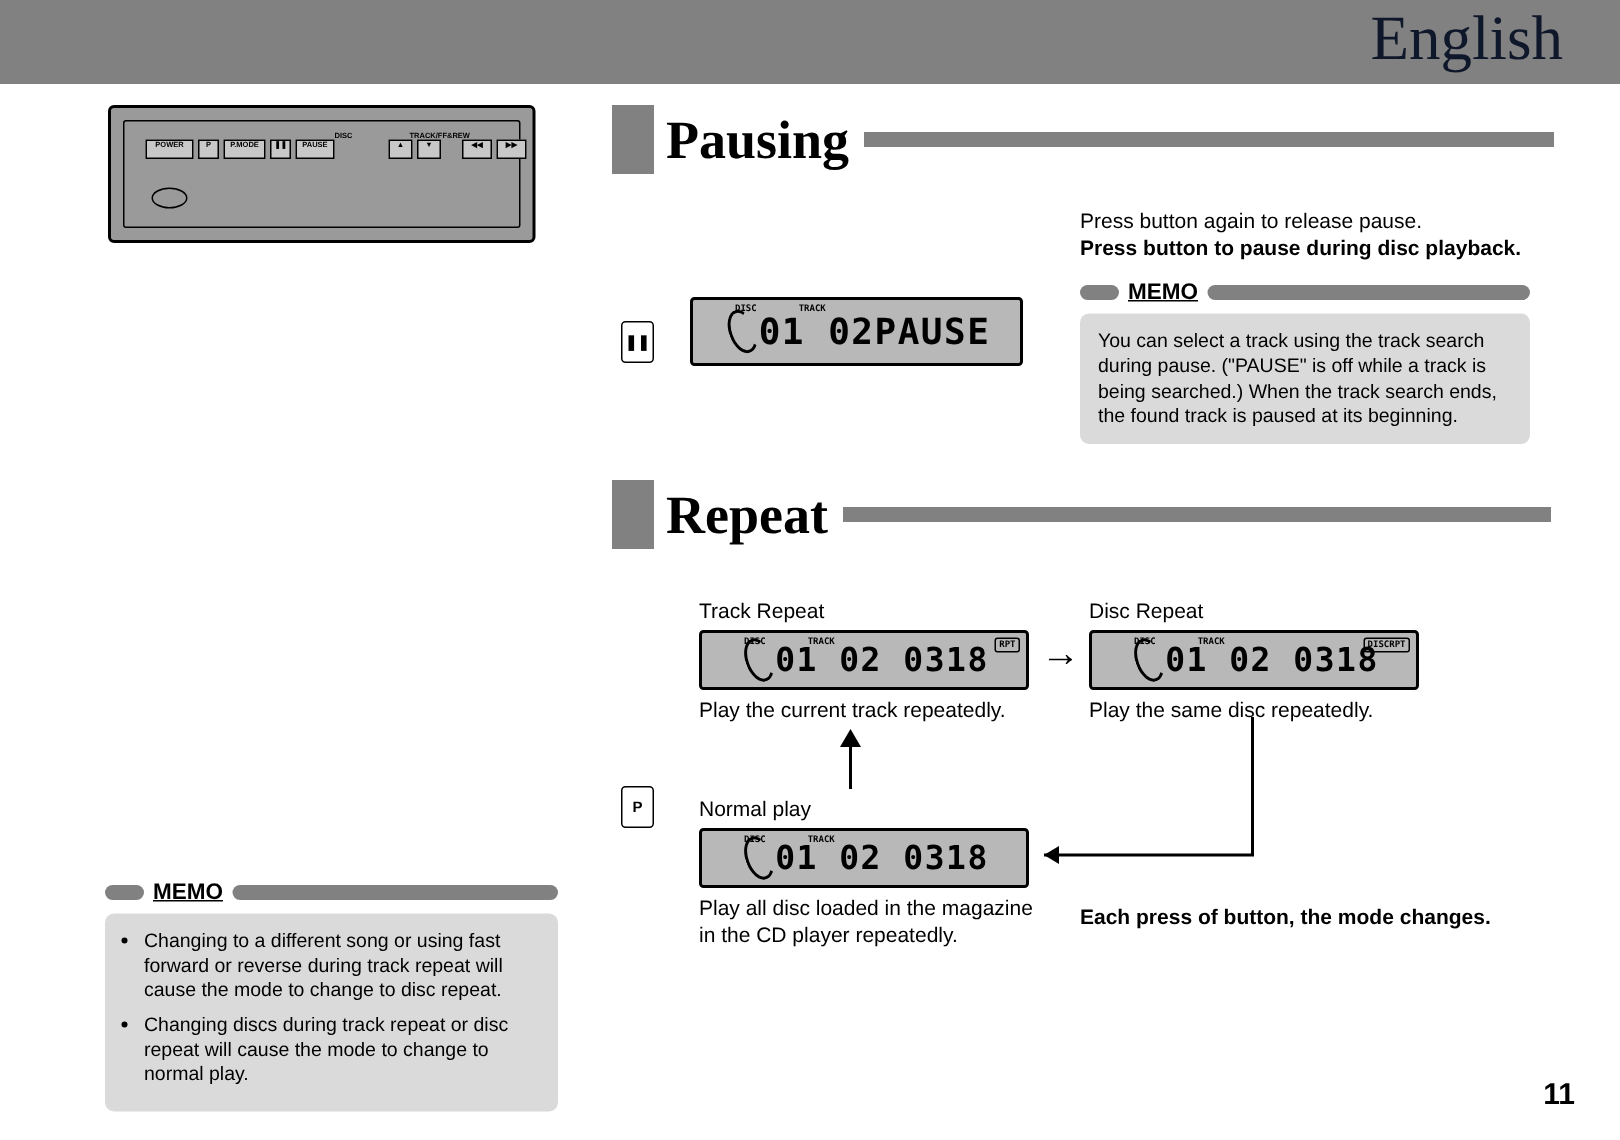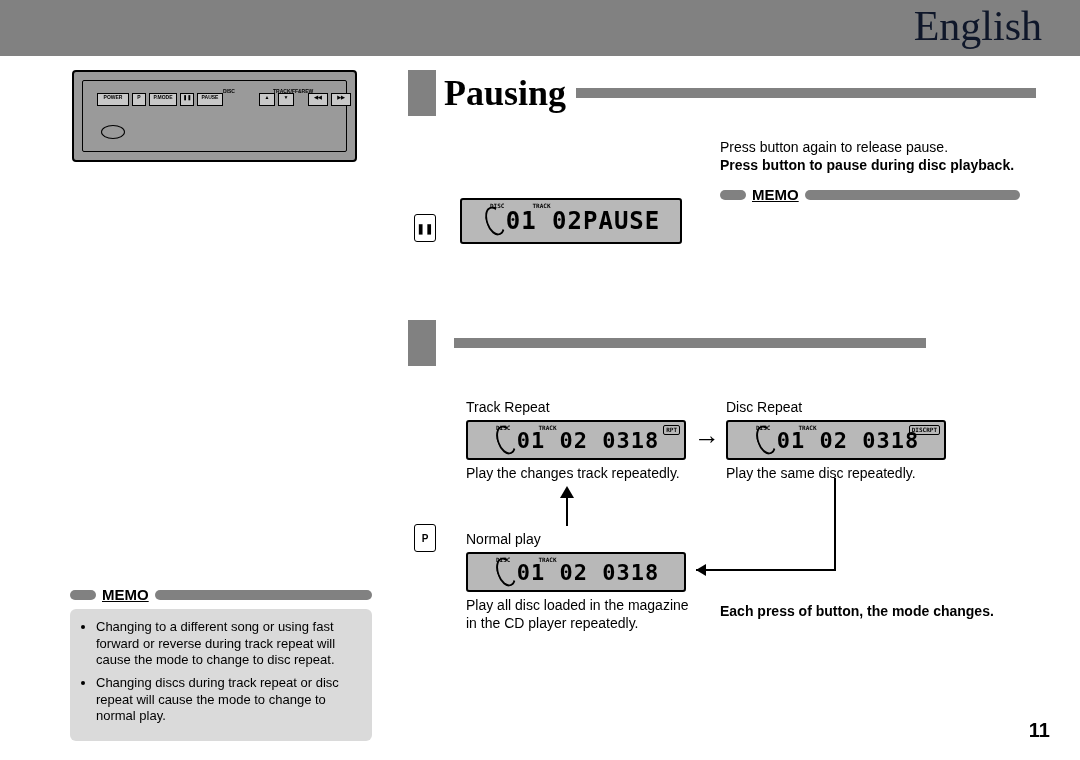--- a/index.html
+++ b/index.html
@@ -272,6 +272,7 @@
     <div class="label">MEMO</div>
     <div class="line"></div>
   </div>
+  <div class="memo-box">You can select a track using the track search during pause. ("PAUSE" is off while a track is being searched.) When the track search ends, the found track is paused at its beginning.</div>
 </div>
 
 <div class="iconbtn" style="position:absolute; left:414px; top:214px;">

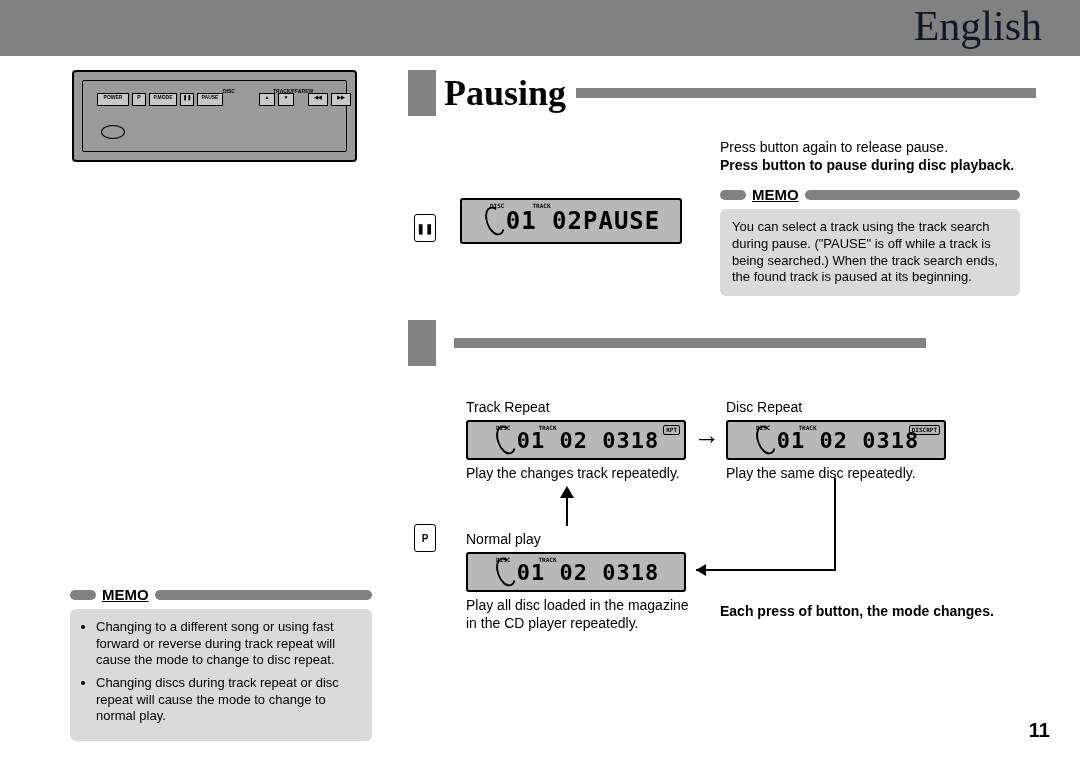--- a/index.html
+++ b/index.html
@@ -290,6 +290,7 @@
 
 <div class="section-heading" style="top:320px;">
   <div class="tab"></div>
+  <div class="title">Repeat</div>
   <div class="bar" style="width:472px;"></div>
 </div>
 

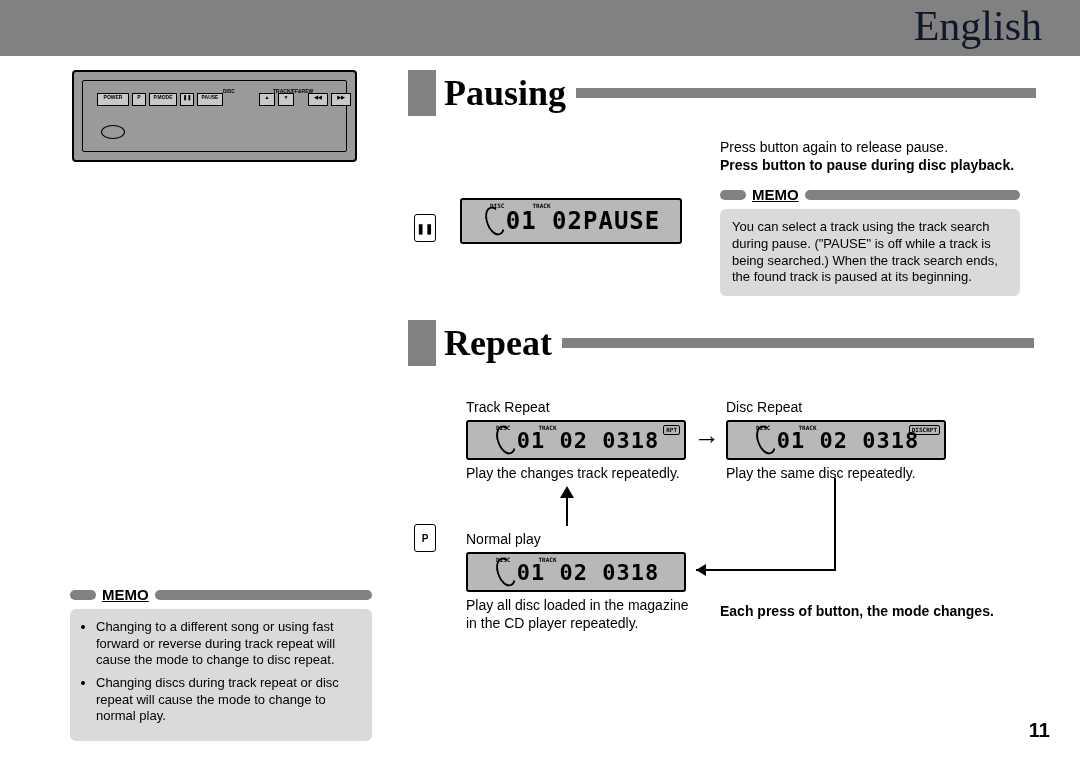--- a/index.html
+++ b/index.html
@@ -309,7 +309,7 @@
     <div class="badge">RPT</div>
     <div class="seg" style="font-size:22px;">01 02 0318</div>
   </div>
-  <div class="bodytext" style="margin-top:4px;">Play the changes track repeatedly.</div>
+  <div class="bodytext" style="margin-top:4px;">Play the current track repeatedly.</div>
 </div>
 
 <div class="arrow-right" style="position:absolute; left:694px; top:420px;">→</div>

